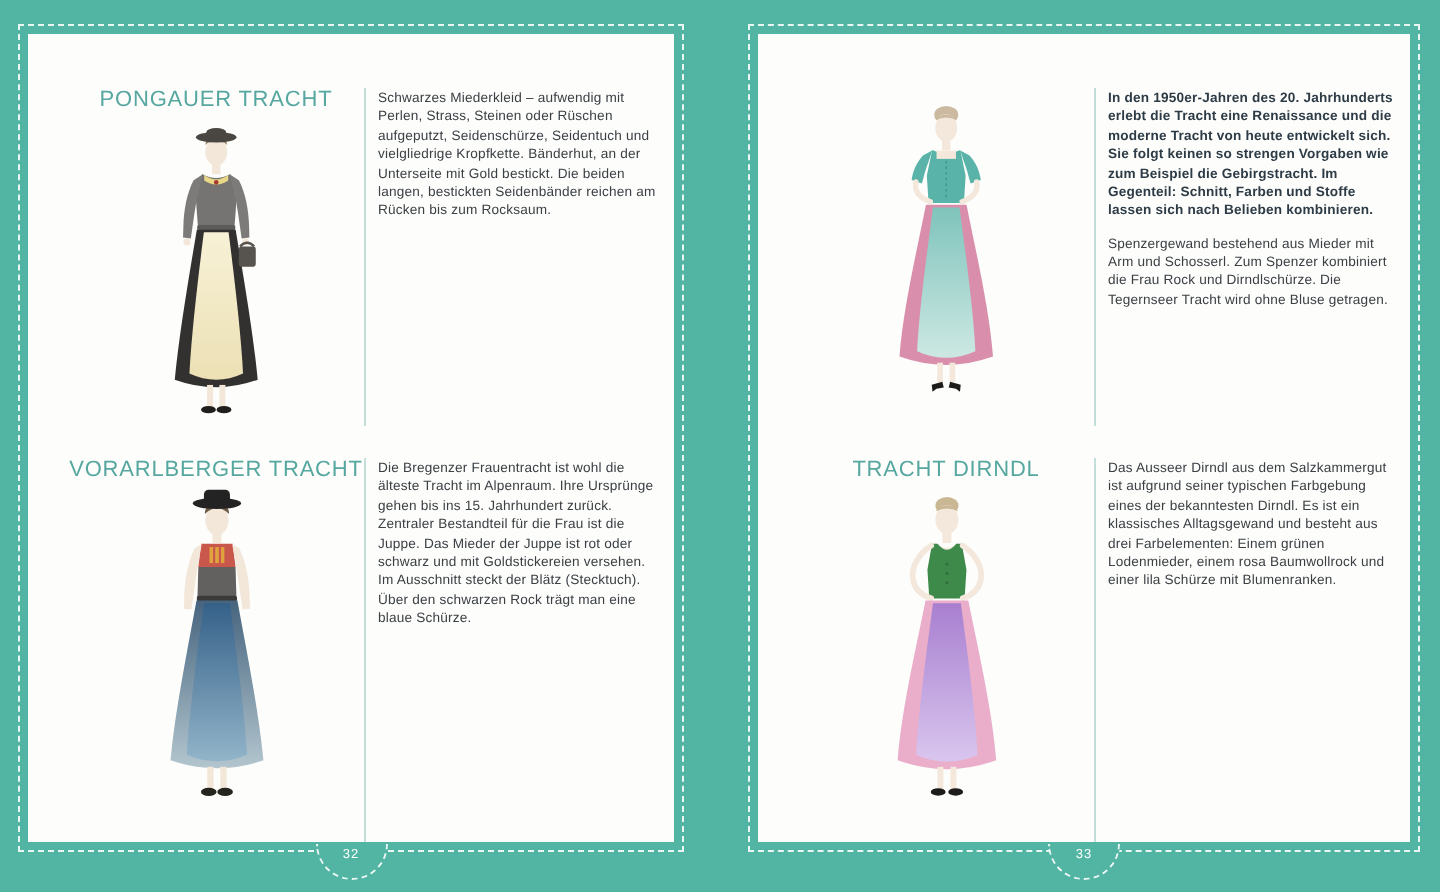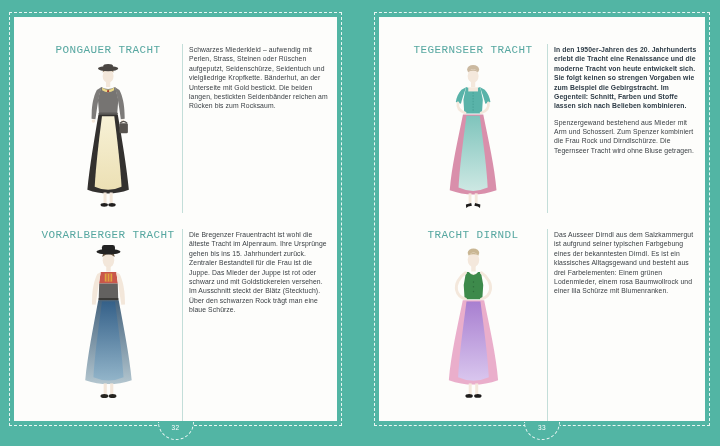--- a/index.html
+++ b/index.html
@@ -24,7 +24,7 @@
   .section--bottom { height:208px; padding:16px 8px 0 20px; }
 
   .col-fig { width:148px; flex:0 0 148px; display:flex; flex-direction:column; align-items:center; }
-  .heading { font-family:Liberation Mono, monospace; font-size:11px; letter-spacing:.4px;
+  .heading { font-family:Liberation Sans, sans-serif; font-size:11px; letter-spacing:.4px;
              color:#56a7a0; white-space:nowrap; text-align:center; }
   .fig { display:block; margin-top:5px; }
   .fig--tall { margin-top:3px; }

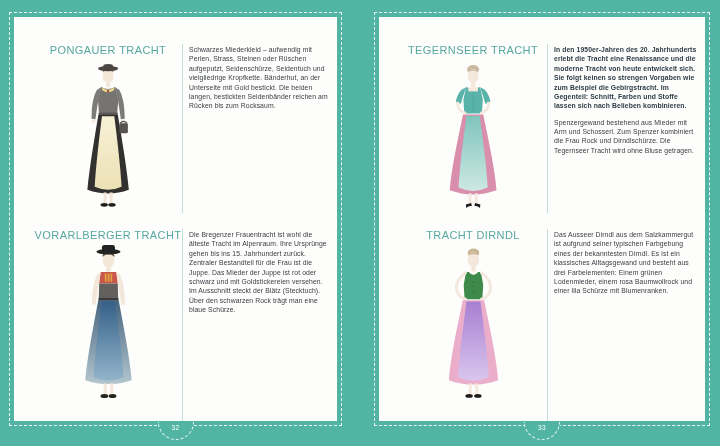--- a/index.html
+++ b/index.html
@@ -127,7 +127,6 @@
 
   <div class="section section--top">
     <div class="col-fig">
-      <div class="heading">TEGERNSEER TRACHT</div>
       <svg class="fig" height="150" viewBox="0 0 100 170">
         <defs>
           <linearGradient id="g-teg-apron" x1="0" y1="0" x2="0" y2="1">

